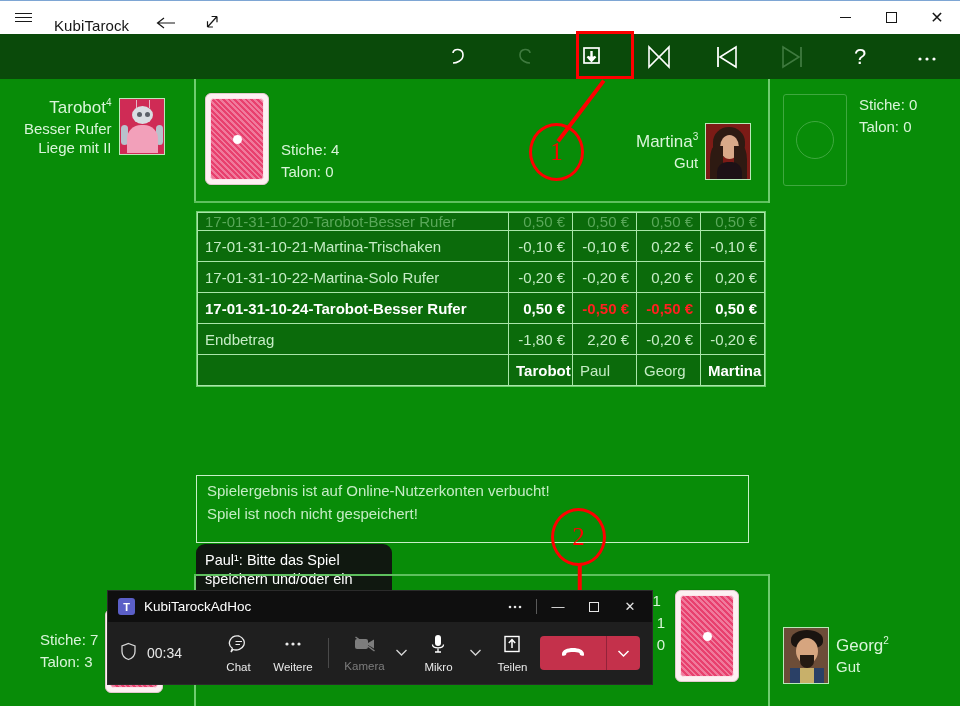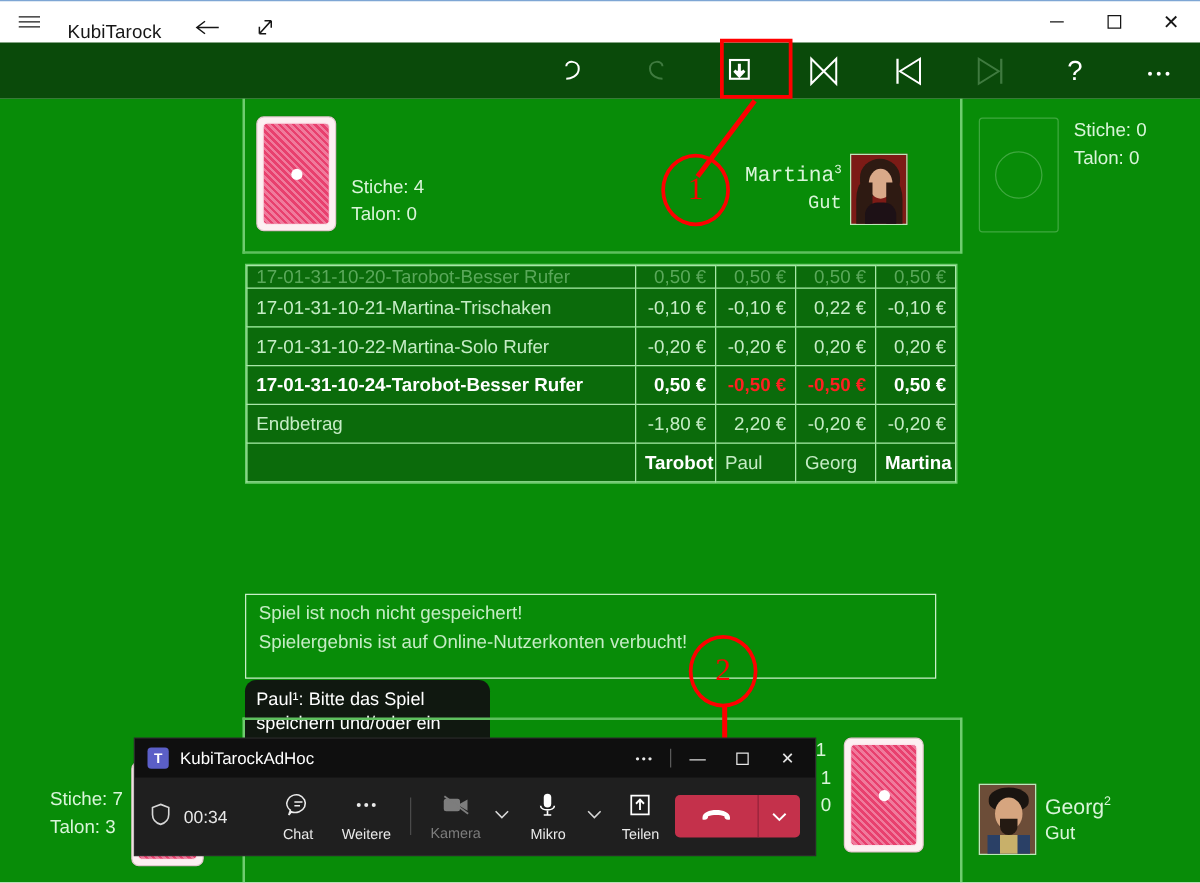--- a/index.html
+++ b/index.html
@@ -308,6 +308,23 @@
       <div class="vsep" style="left:768px;"></div>
       <div class="panel-line" style="left:194px; top:122px; width:574px; height:1.5px;"></div>
 
+      <div class="player" style="left:24px; top:17px;">
+        <div class="names">
+          <div class="pname"><span>Tarobot</span><sup>4</sup></div>
+          <div class="pnote">Besser Rufer</div>
+          <div class="pnote">Liege mit II</div>
+        </div>
+        <div class="avatar tarobot">
+          <span class="av-robot-ant" style="left:16px;"></span>
+          <span class="av-robot-ant" style="left:29px;"></span>
+          <span class="av-robot-head"></span>
+          <span class="av-robot-eye" style="left:17px;"></span>
+          <span class="av-robot-eye" style="left:25px;"></span>
+          <span class="av-robot-arm" style="left:1px;"></span>
+          <span class="av-robot-arm" style="right:1px;"></span>
+          <span class="av-robot-body"></span>
+        </div>
+      </div>
 
       <div class="player" style="left:205px; top:14px; gap:12px;">
         <div class="cardback">

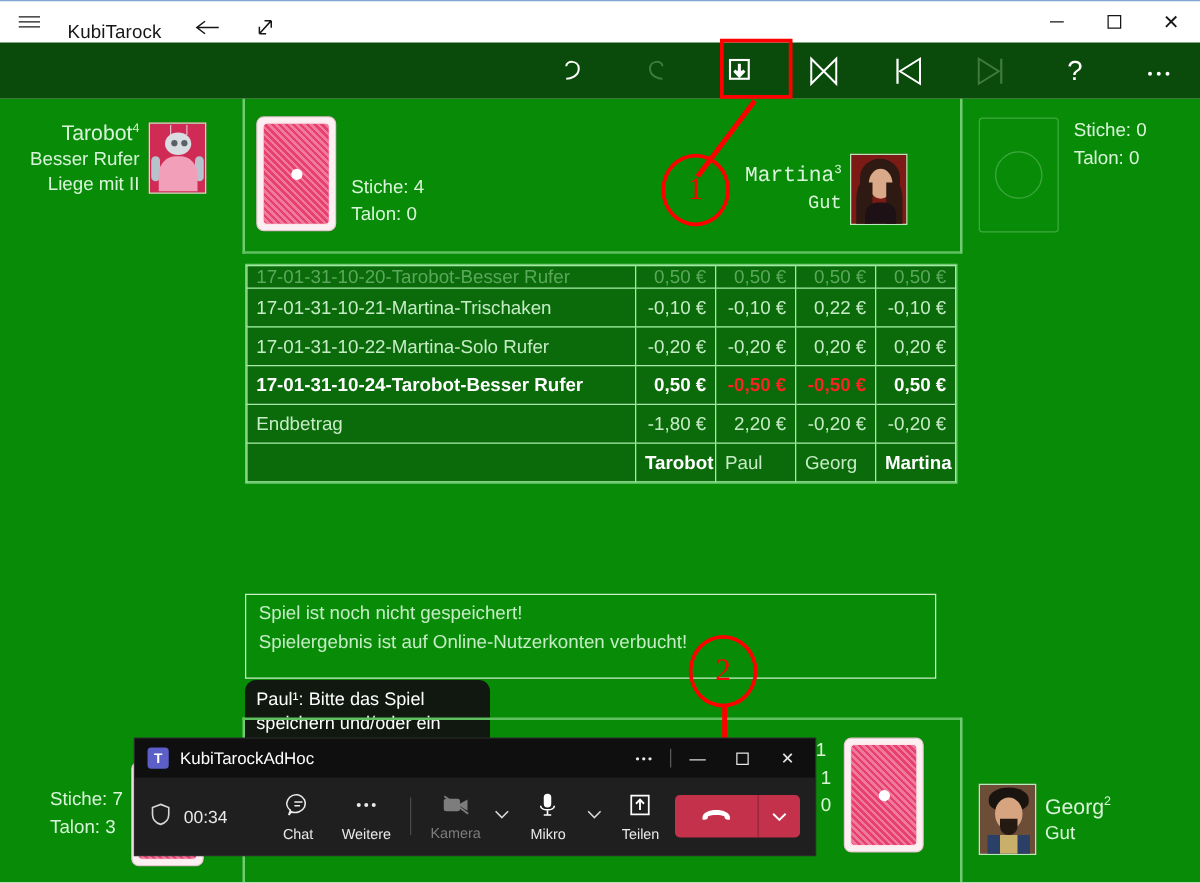--- a/index.html
+++ b/index.html
@@ -338,7 +338,7 @@
         </div>
       </div>
 
-      <div class="player" style="left:596px; top:44px;font-family:Liberation Mono, monospace;">
+      <div class="player" style="left:636px; top:44px;">
         <div class="names">
           <div class="pname"><span>Martina</span><sup>3</sup></div>
           <div class="pnote">Gut</div>

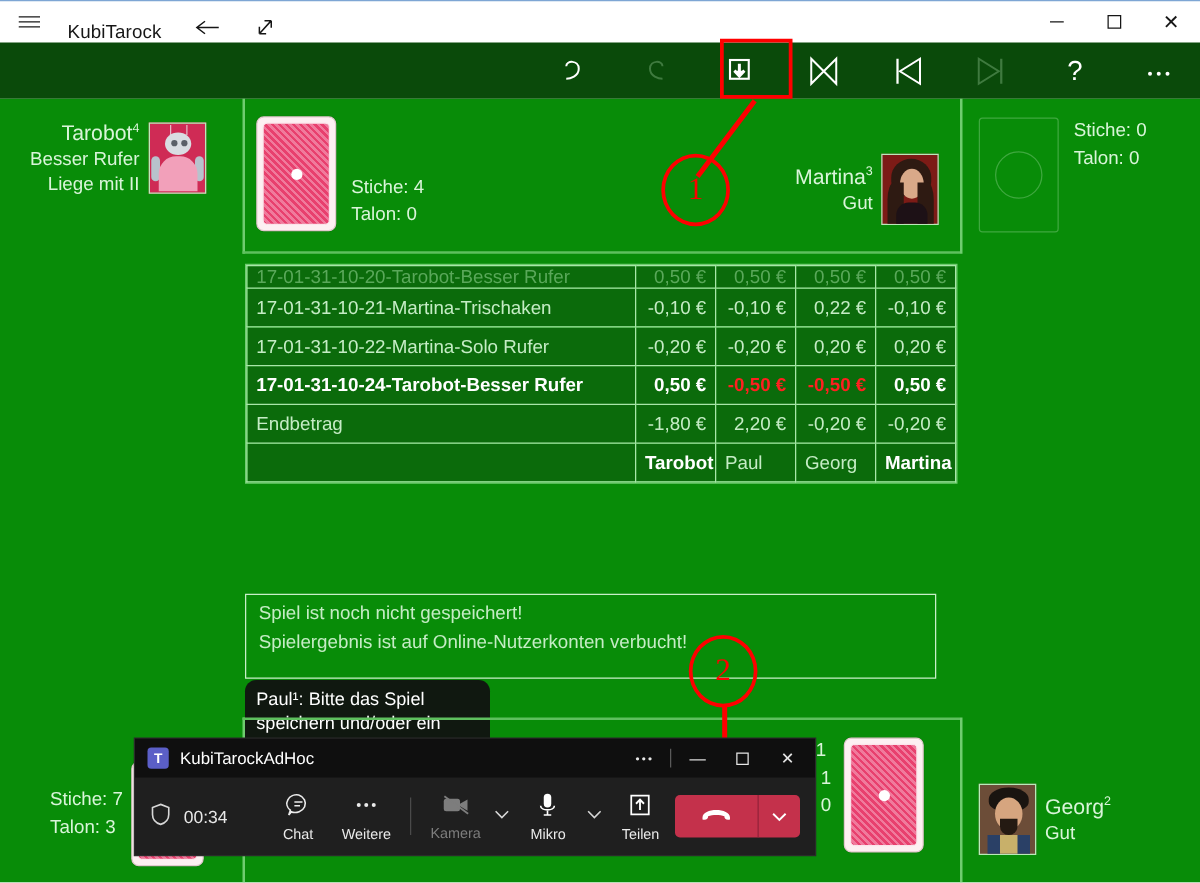--- a/index.html
+++ b/index.html
@@ -418,8 +418,8 @@
     </div>
 
     <div class="msgbox">
+      <div class="msgline">Spielergebnis ist auf Online-Nutzerkonten verbucht!</div>
       <div class="msgline">Spiel ist noch nicht gespeichert!</div>
-      <div class="msgline">Spielergebnis ist auf Online-Nutzerkonten verbucht!</div>
     </div>
 
     <div class="tooltip">

